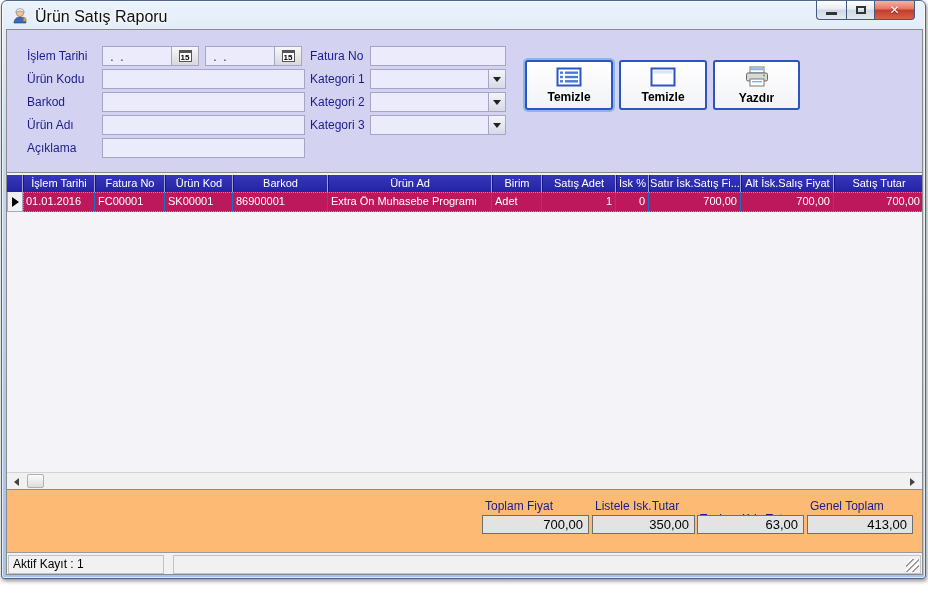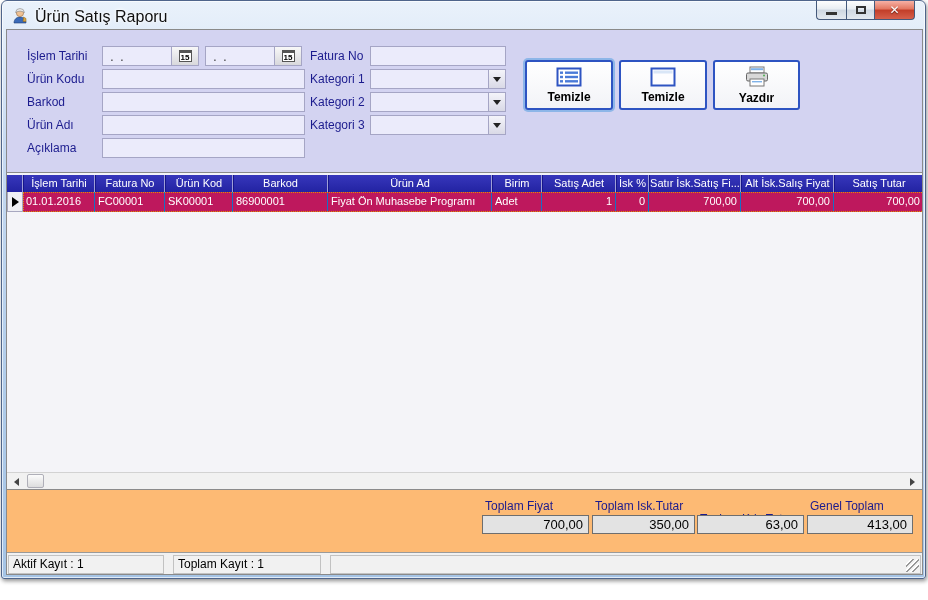--- a/index.html
+++ b/index.html
@@ -249,7 +249,7 @@
           <div class="cell col1">FC00001</div>
           <div class="cell col2">SK00001</div>
           <div class="cell col3">86900001</div>
-          <div class="cell col4">Fiyat Ön Muhasebe Programı</div>
+          <div class="cell col4">Extra Ön Muhasebe Programı</div>
           <div class="cell col5">Adet</div>
           <div class="cell col6 num">1</div>
           <div class="cell col7 num">0</div>

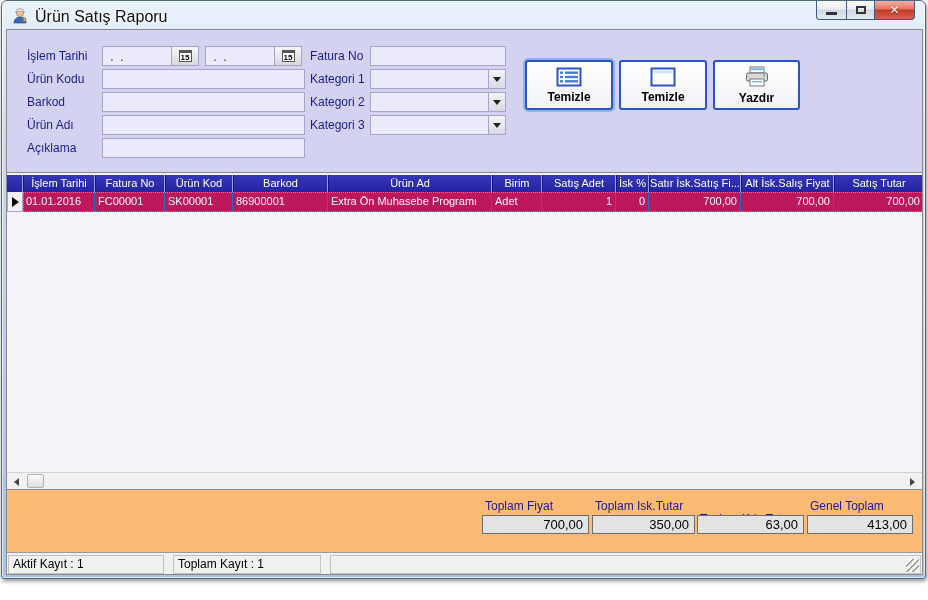--- a/index.html
+++ b/index.html
@@ -270,7 +270,7 @@
       <span class="tlabel" style="left:478px;">Toplam Fiyat</span>
       <div class="tbox" style="left:475px; width:107px;">700,00</div>
 
-      <span class="tlabel" style="left:588px;">Toplam Isk.Tutar</span>
+      <span class="tlabel" style="left:588px;">Listele Isk.Tutar</span>
       <div class="tbox" style="left:585px; width:103px;">350,00</div>
 
       <span class="tlabel" style="left:693px;margin-top:13px;">Toplam Kdv Tutar</span>

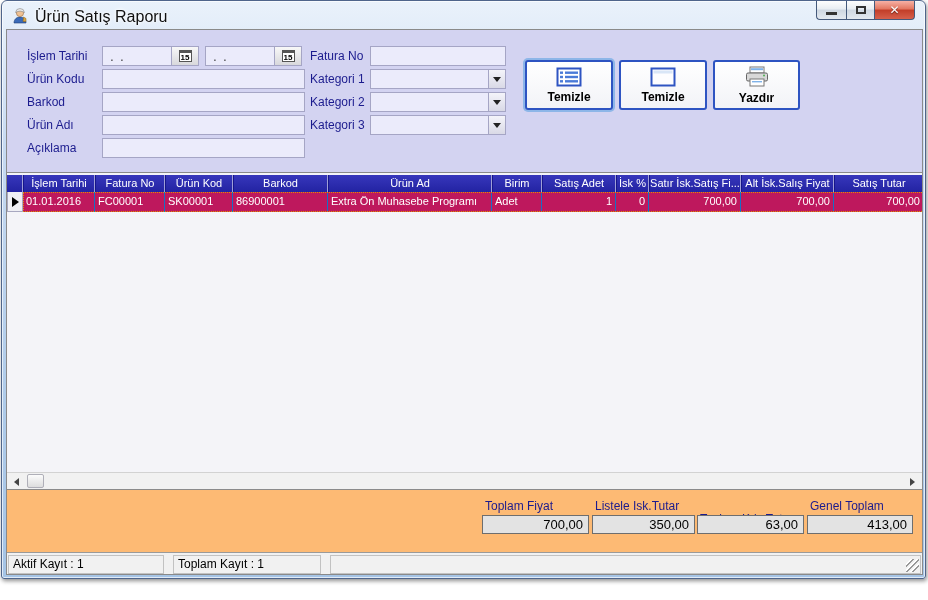--- a/index.html
+++ b/index.html
@@ -282,7 +282,6 @@
 
     <div class="statusbar">
       <div class="spanel sp1">Aktif Kayıt : 1</div>
-      <div class="spanel sp2">Toplam Kayıt : 1</div>
       <div class="spanel sp3">
           <span class="grip"></span>
         </div>

